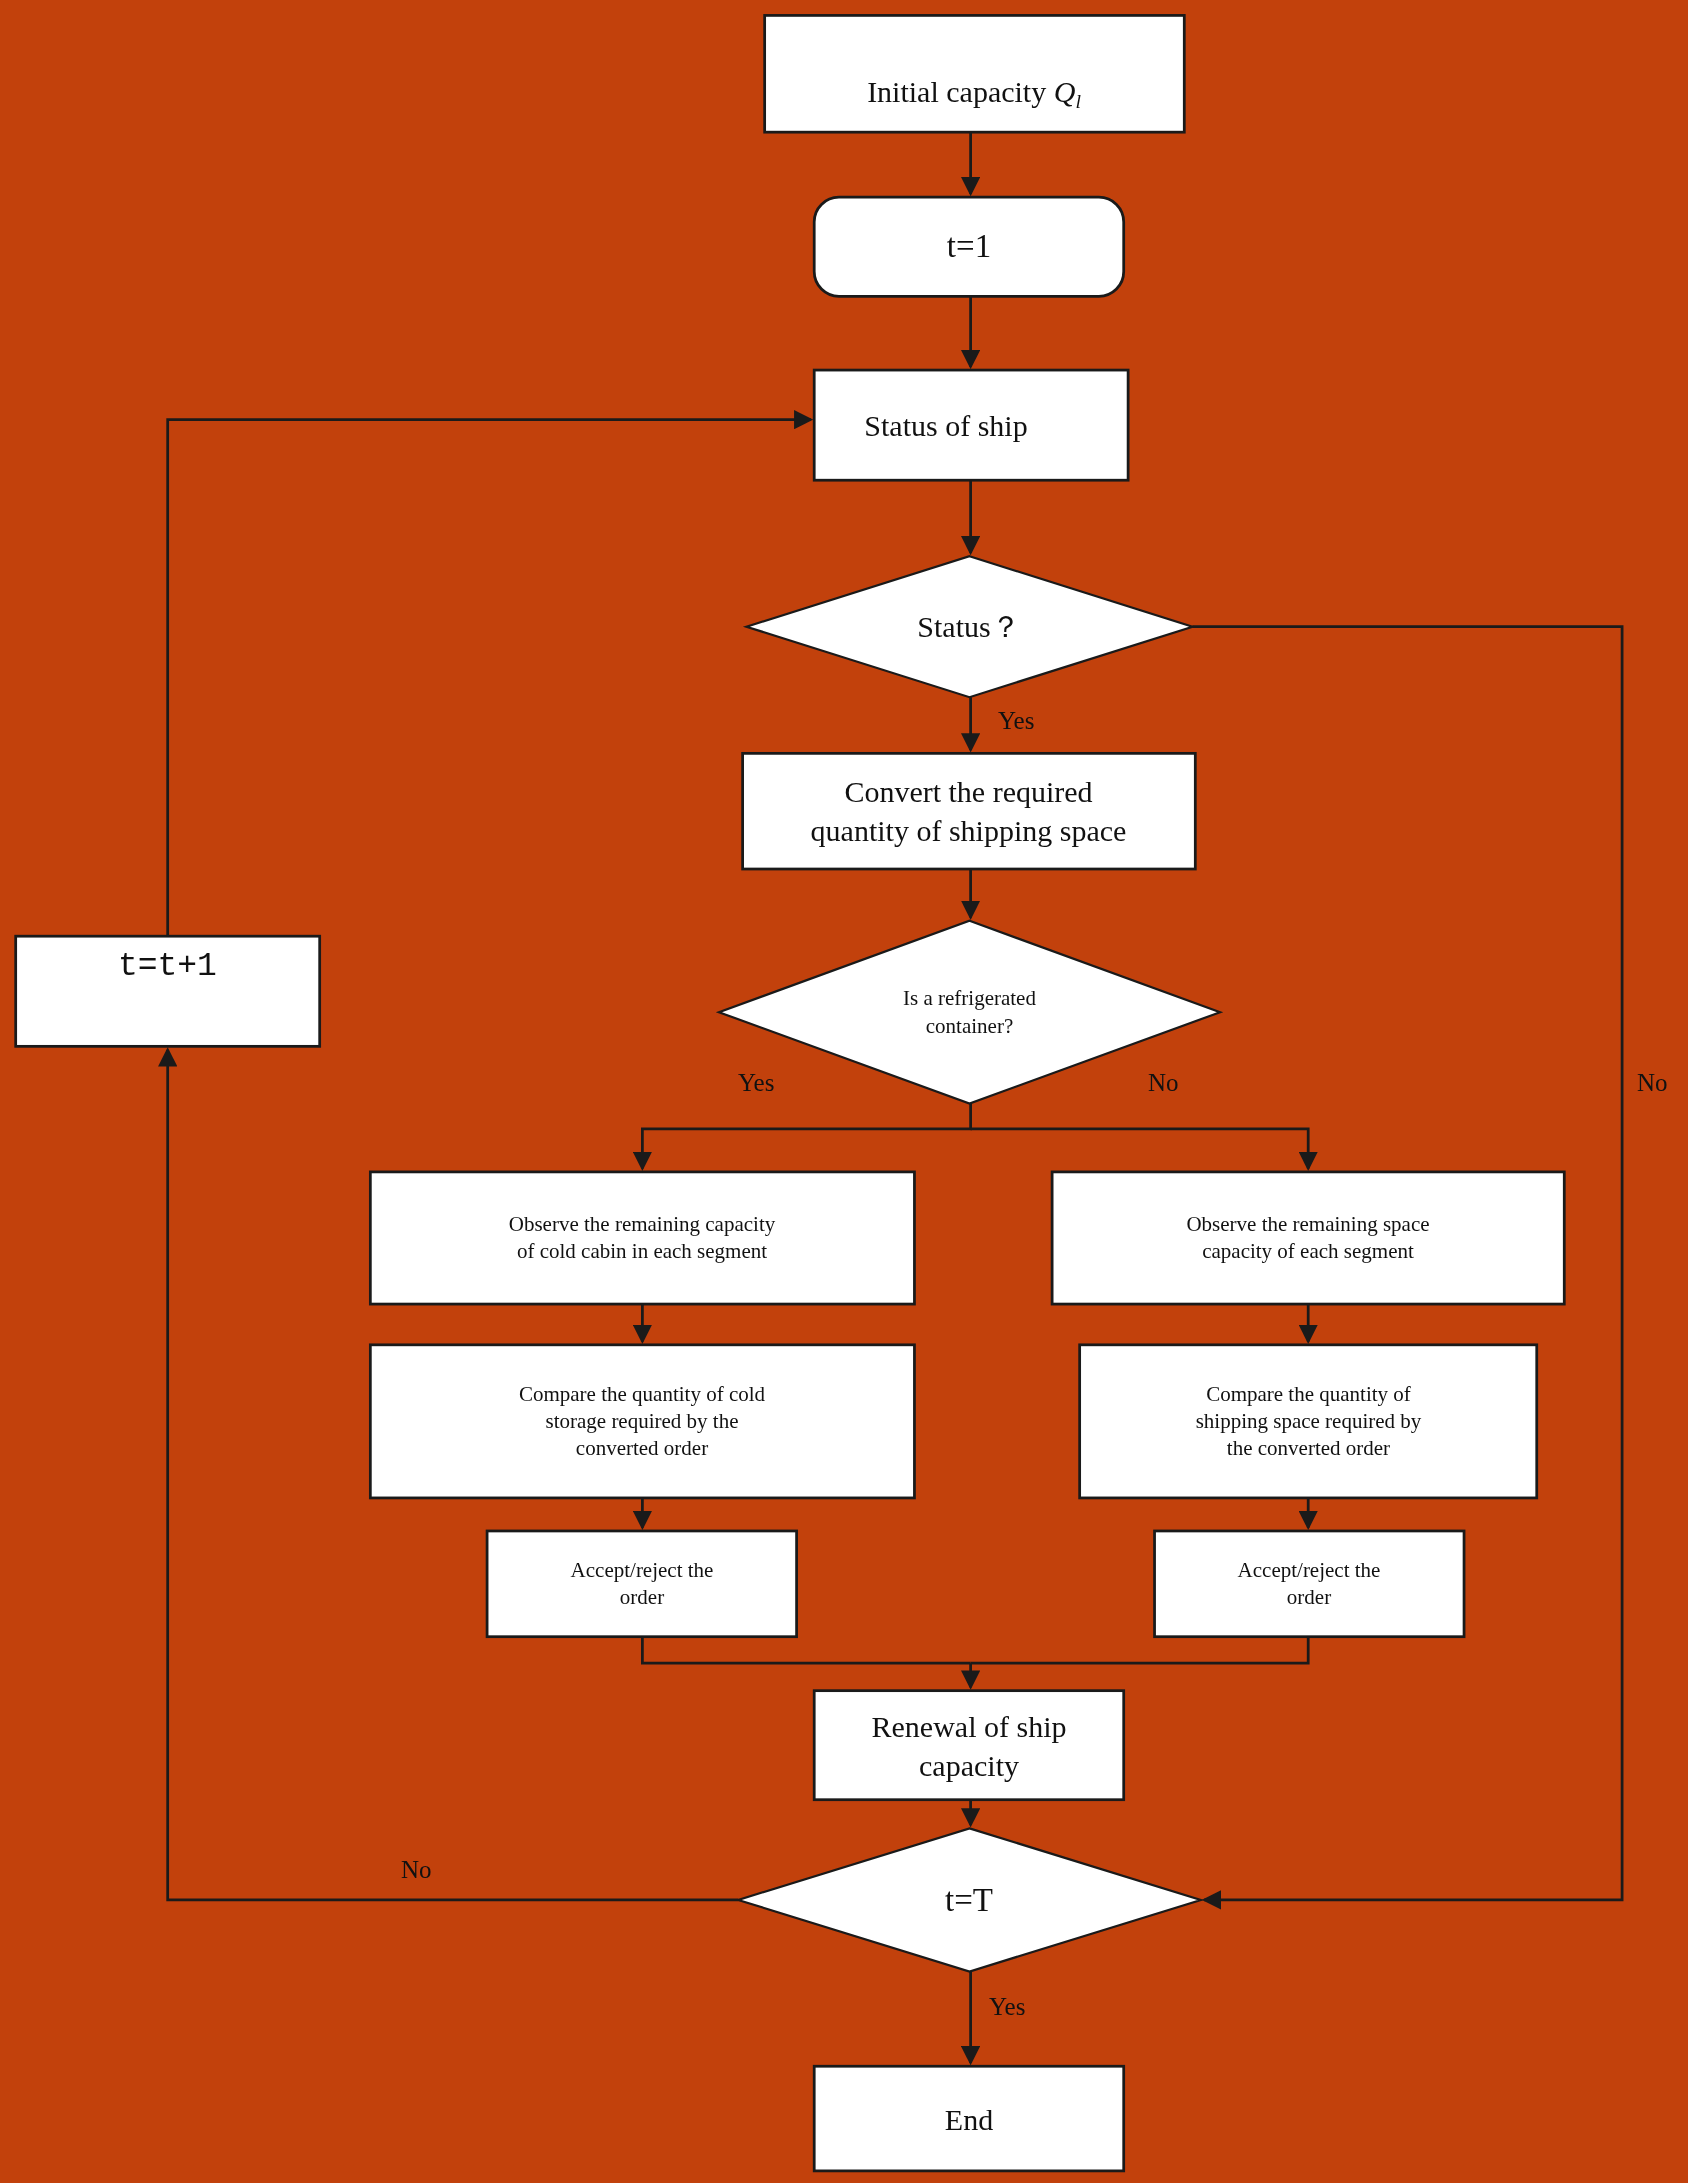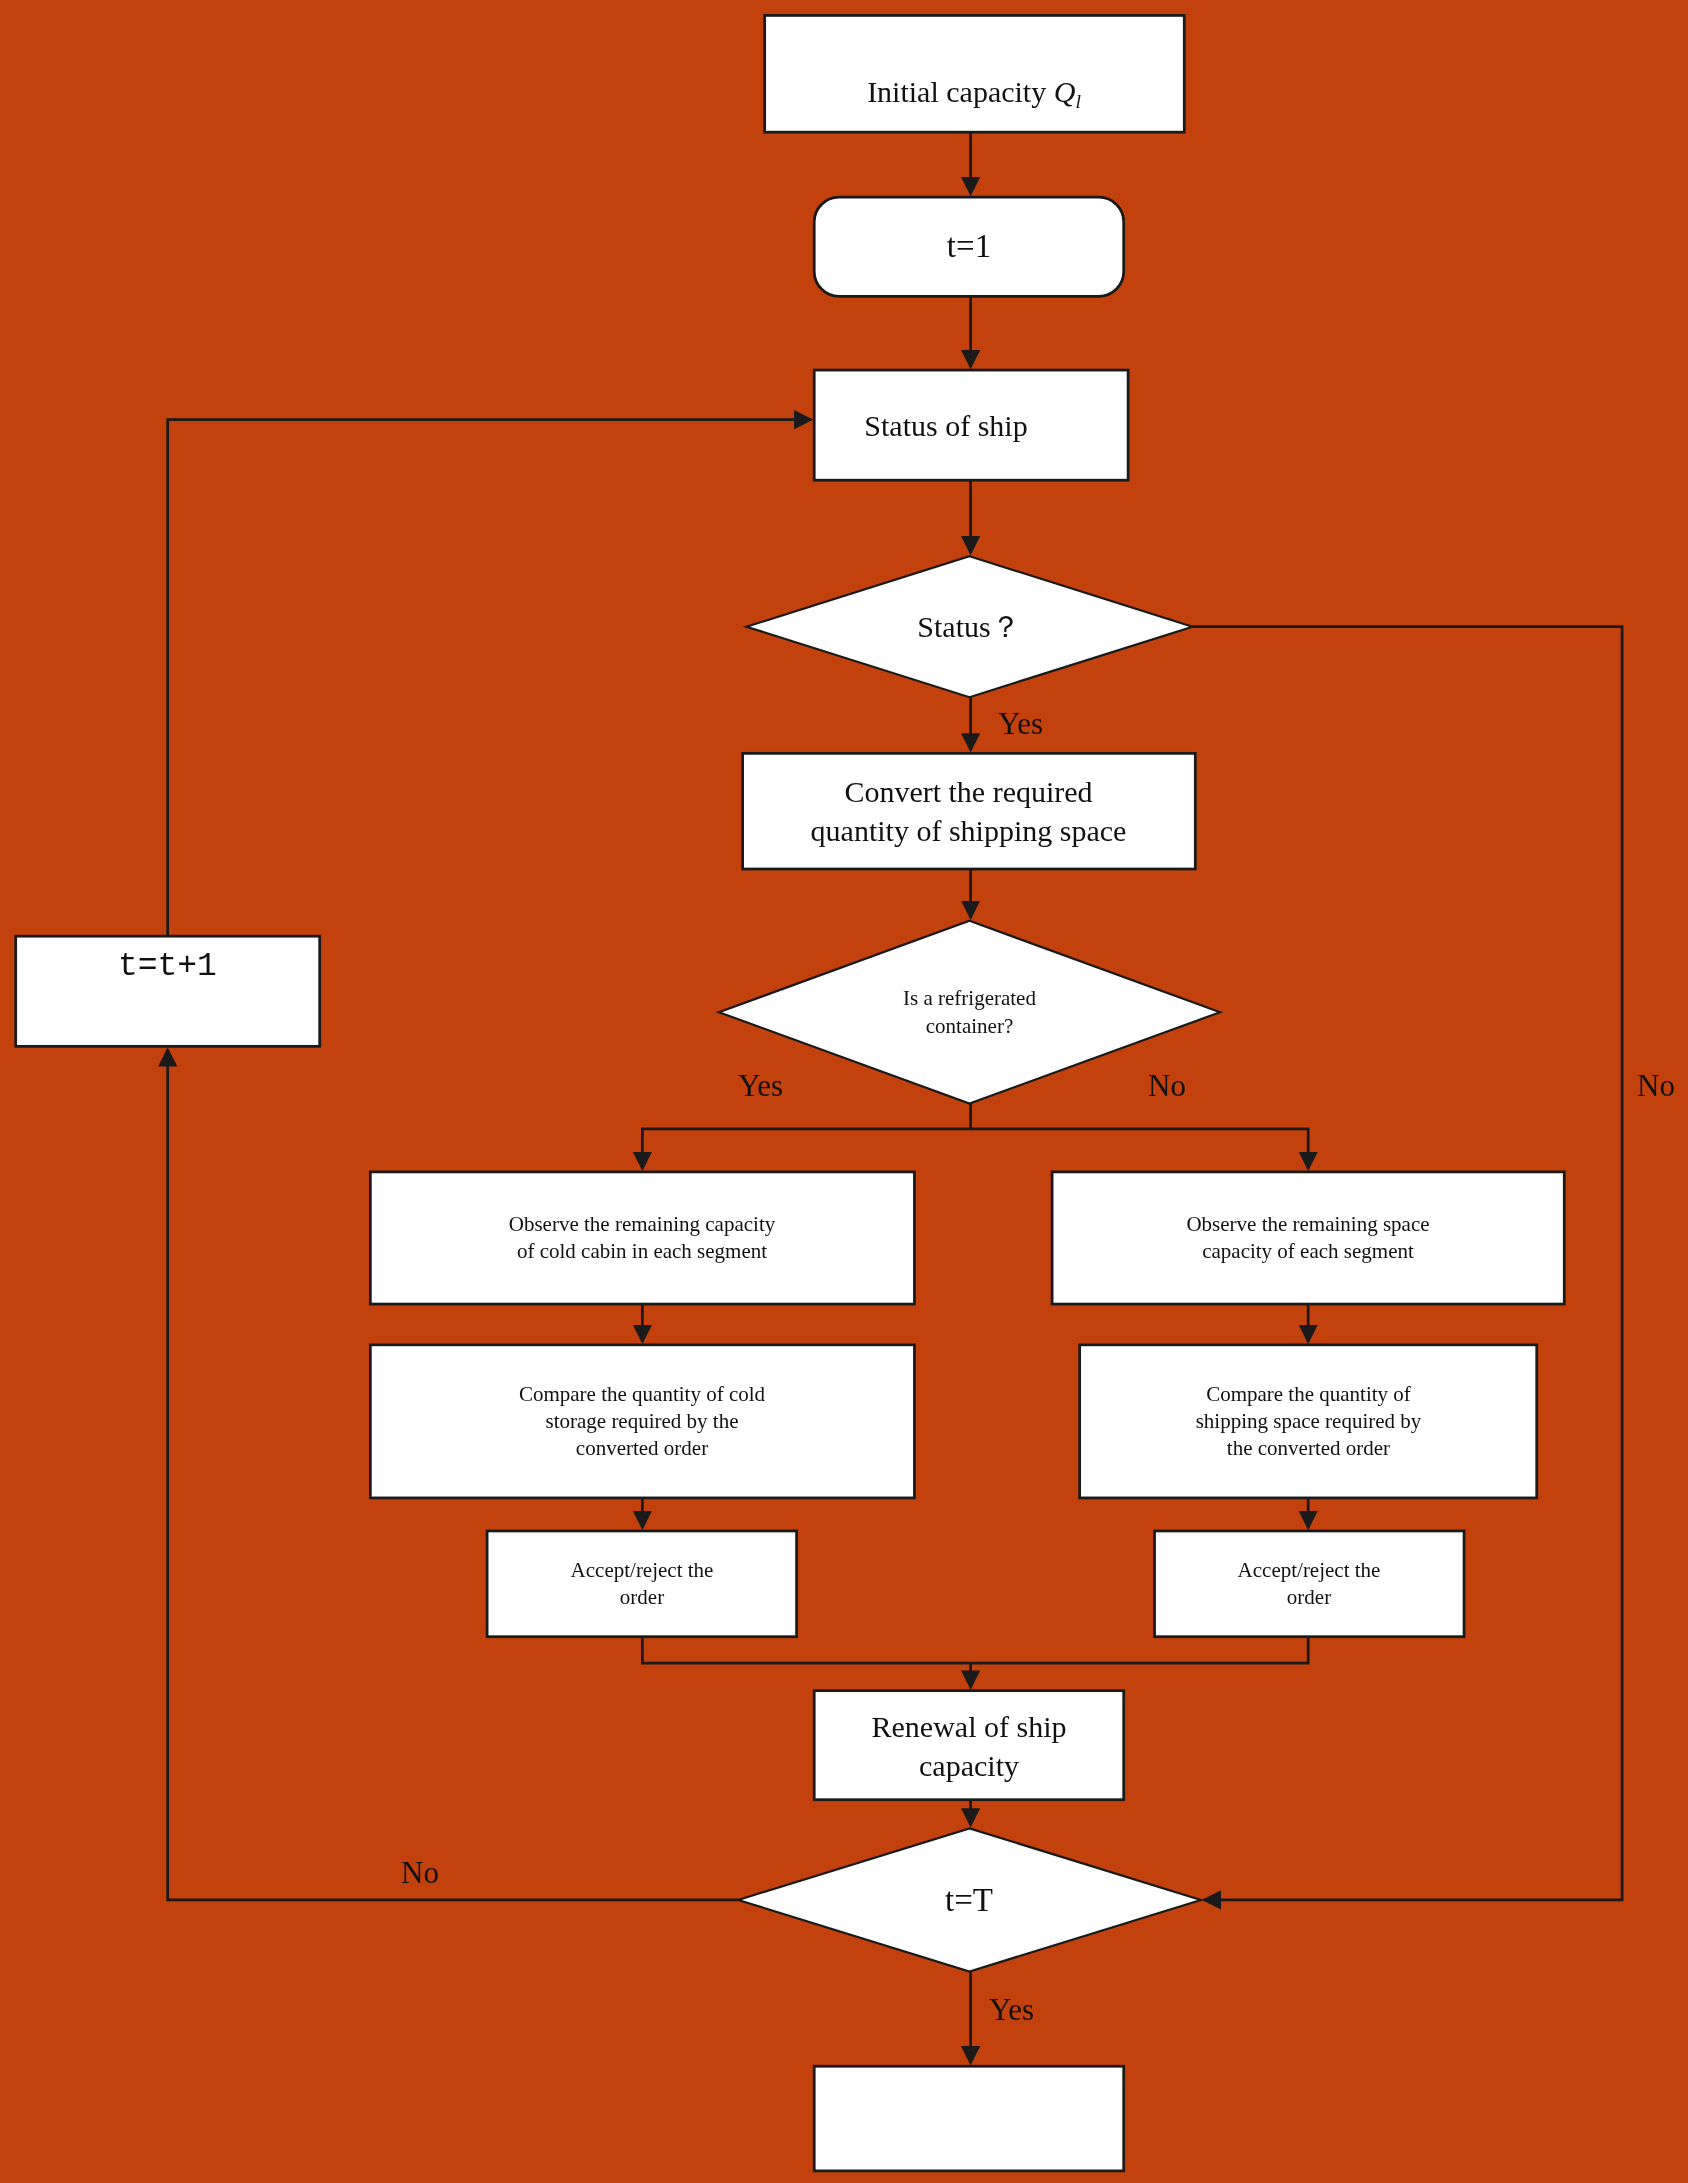--- a/index.html
+++ b/index.html
@@ -56,7 +56,7 @@
     position: absolute;
     color: #111111;
     font-family: "Liberation Serif", "DejaVu Serif", serif;
-    font-size: 31px;
+    font-size: 25px;
     line-height: 1;
     white-space: nowrap;
   }

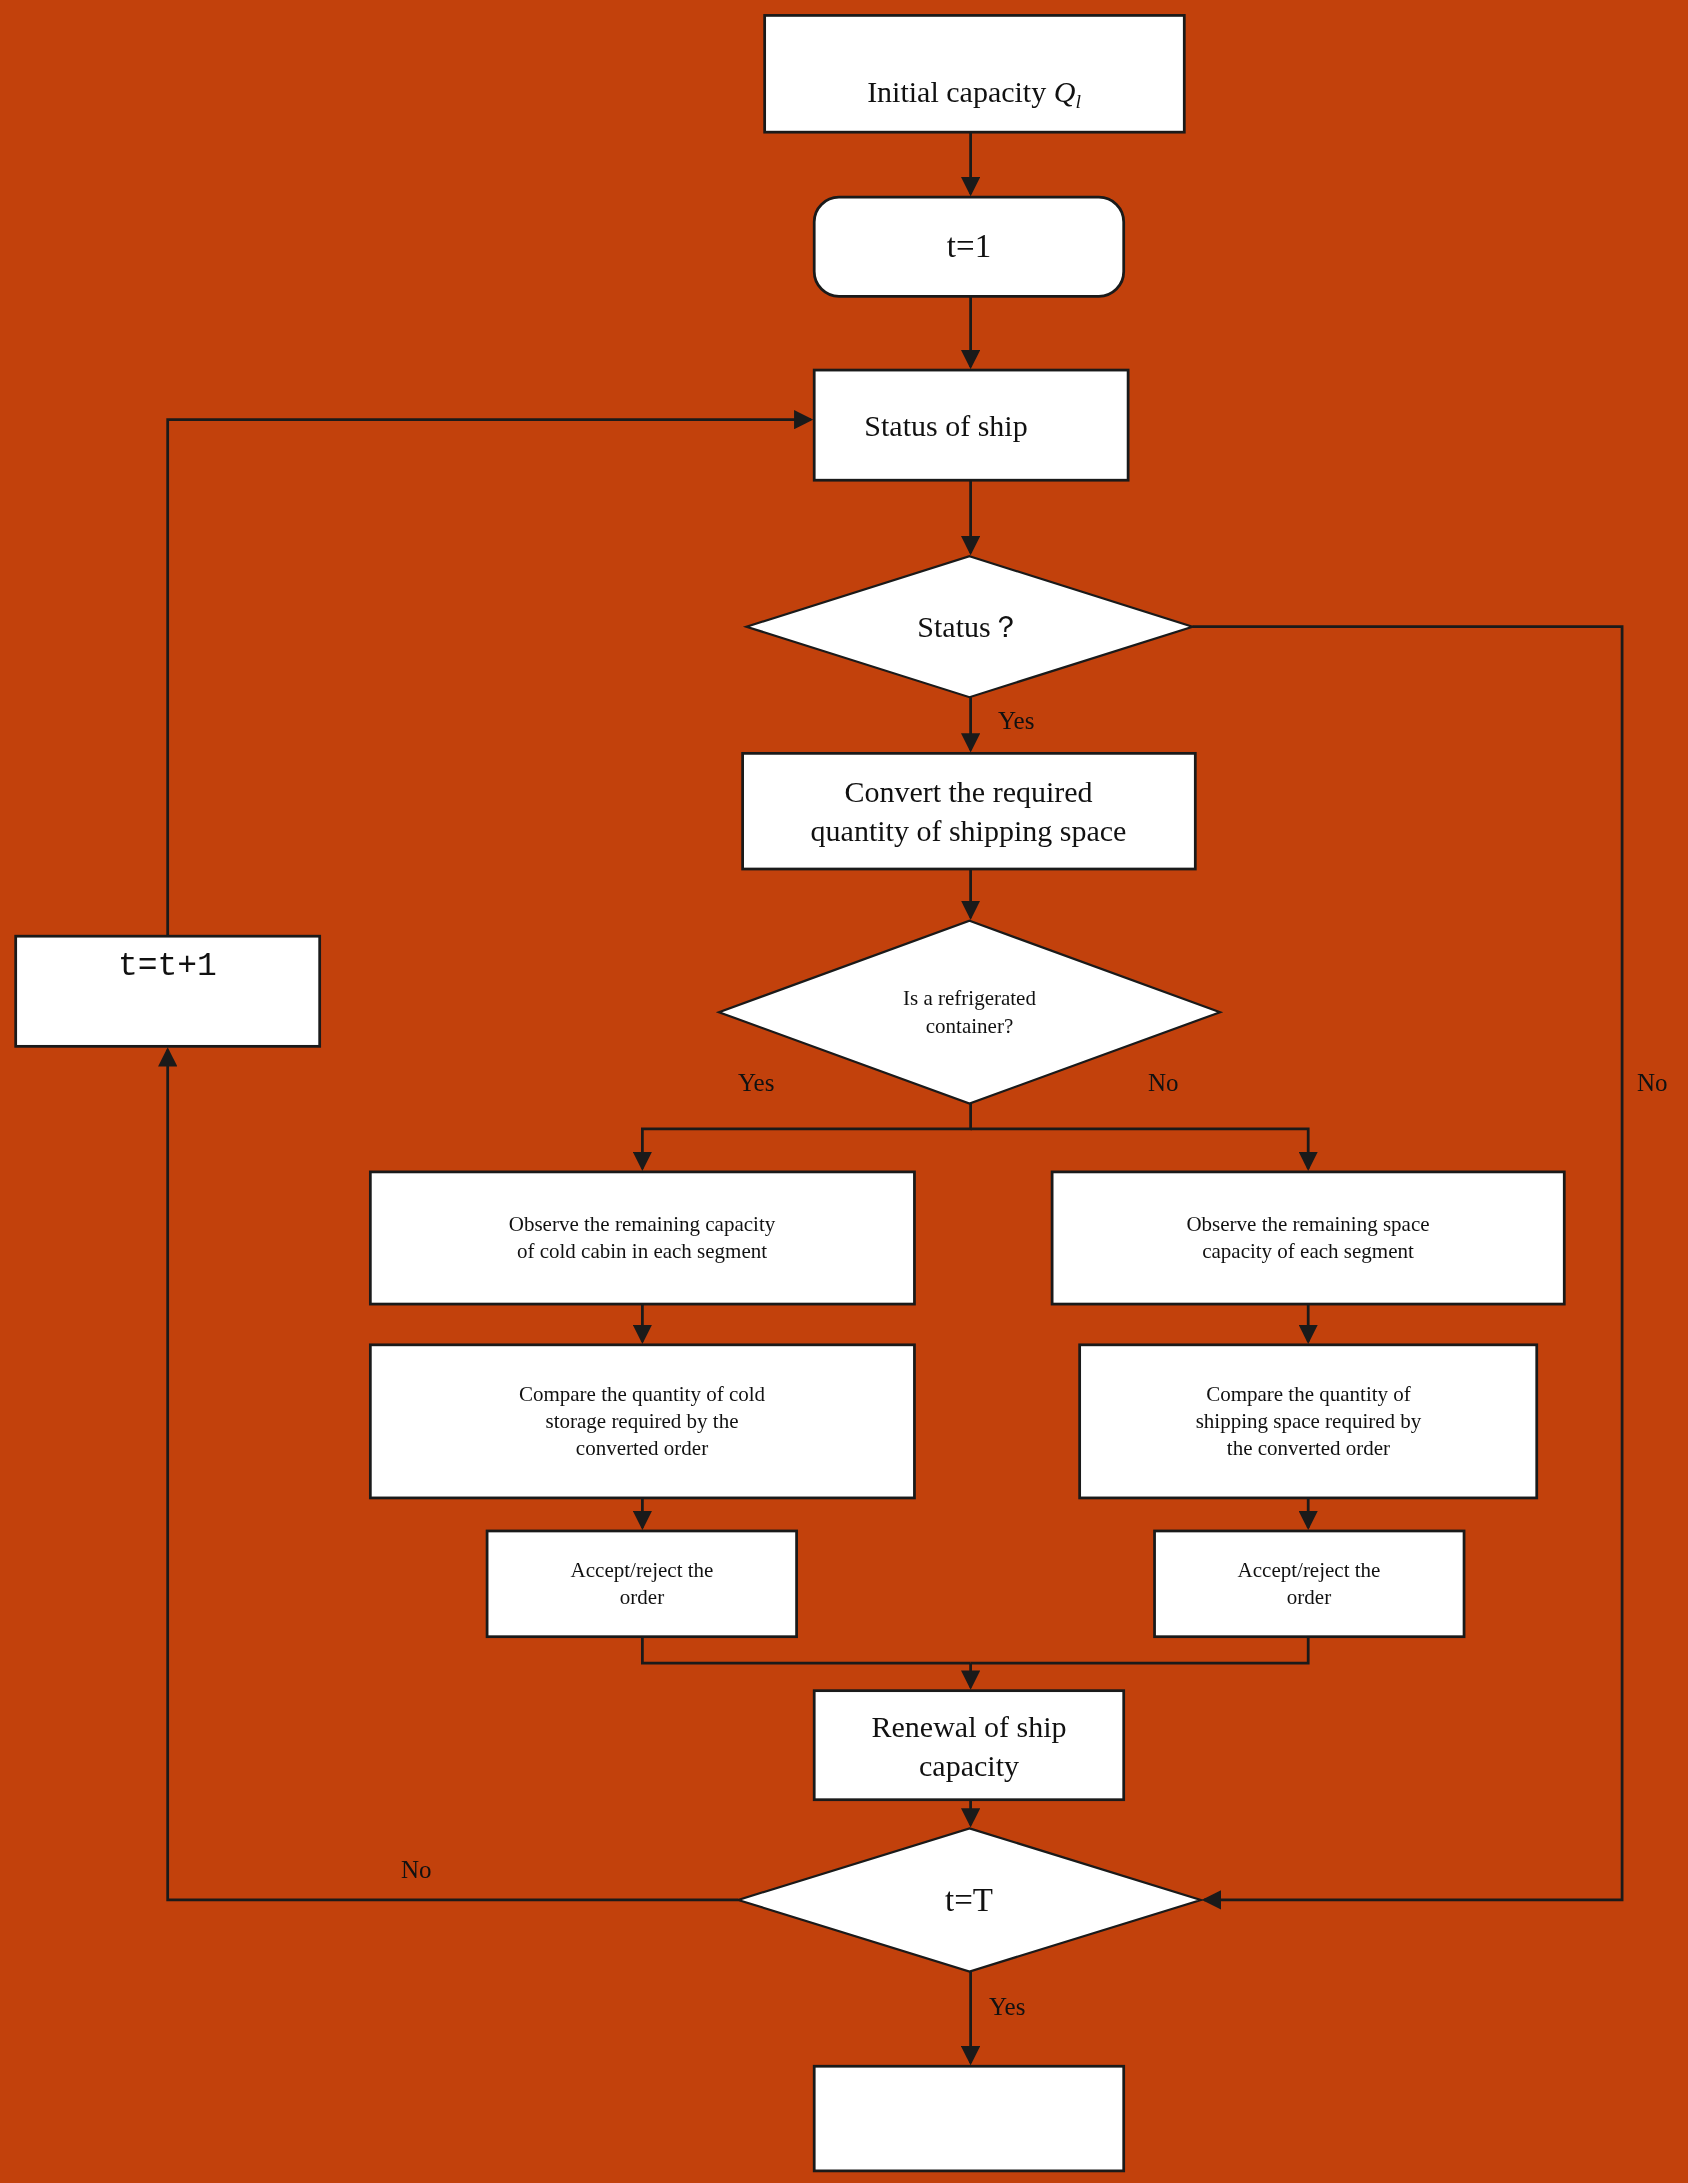--- a/index.html
+++ b/index.html
@@ -183,6 +183,7 @@
 
   <div class="node-label mono-eq" style="left:859px; top:1875px; width:220px; height:50px;">t=T</div>
 
+  <div class="node-label fs-big" style="left:814px; top:2067px; width:310px; height:105px;">End</div>
 
   <div class="node-label mono-eq" style="left:15.4px; top:912px; width:304px; height:110px;font-family:Liberation Mono, monospace;">t=t+1</div>
 

